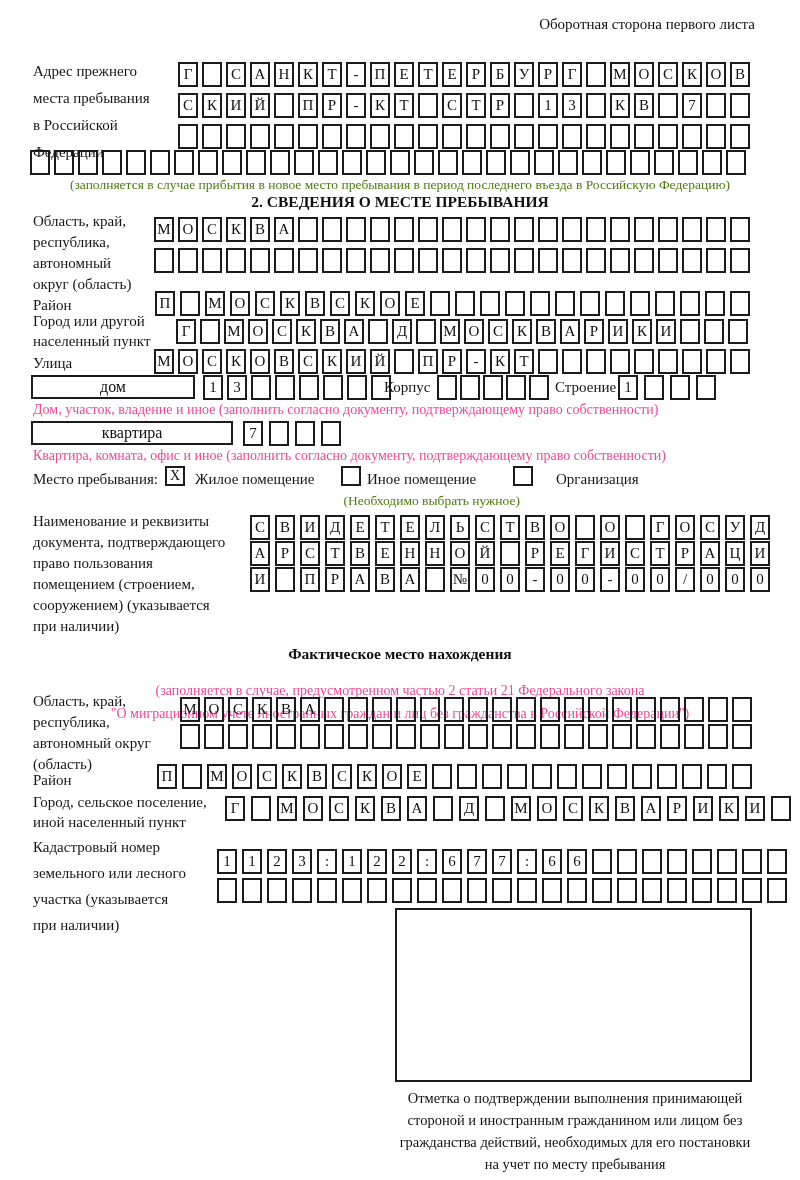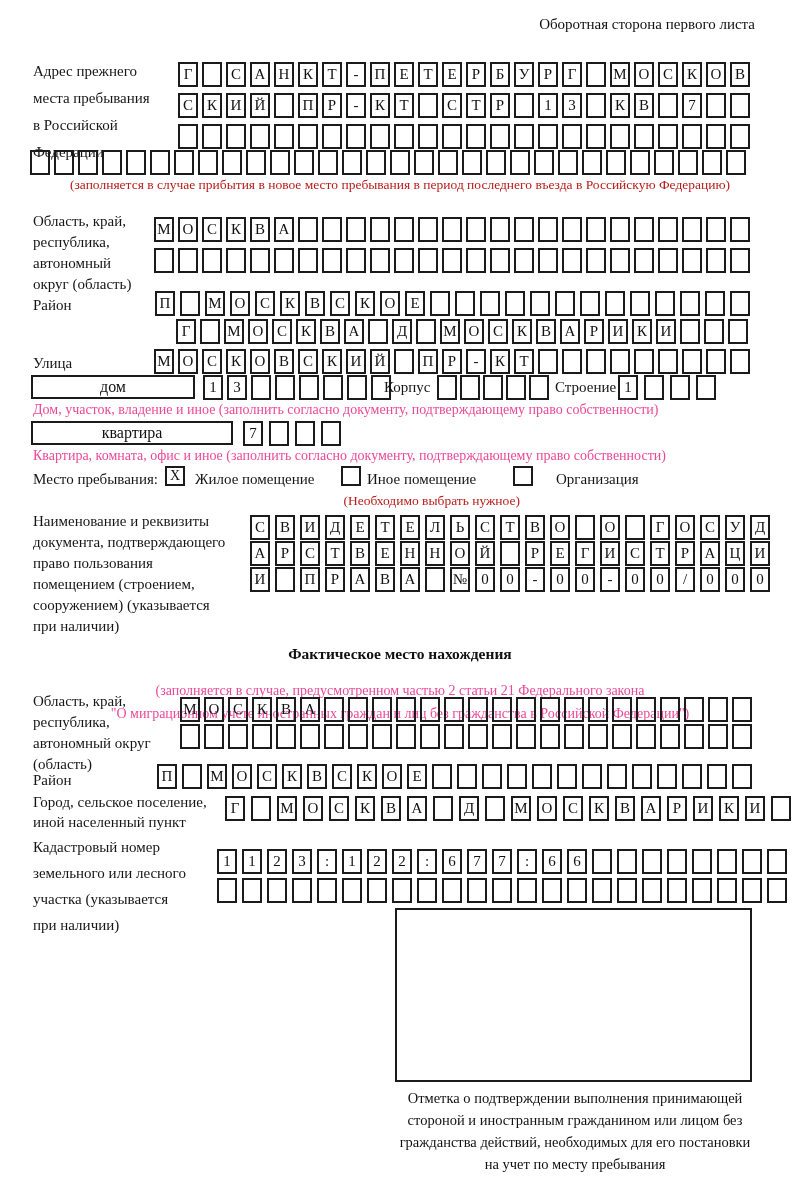--- a/index.html
+++ b/index.html
@@ -18,7 +18,7 @@
        font-size:14px;line-height:16px;text-align:center;}
   .center{text-align:center;}
   .title{position:absolute;left:30px;width:740px;text-align:center;font-weight:bold;font-size:15.5px;}
-  .note{position:absolute;font-size:13.5px;color:#b91c1c;}
+  .note{position:absolute;font-size:13.5px;color:#4d7c0f;}
   .note14{position:absolute;font-size:14px;color:#ec4899;}
 </style>
 </head>

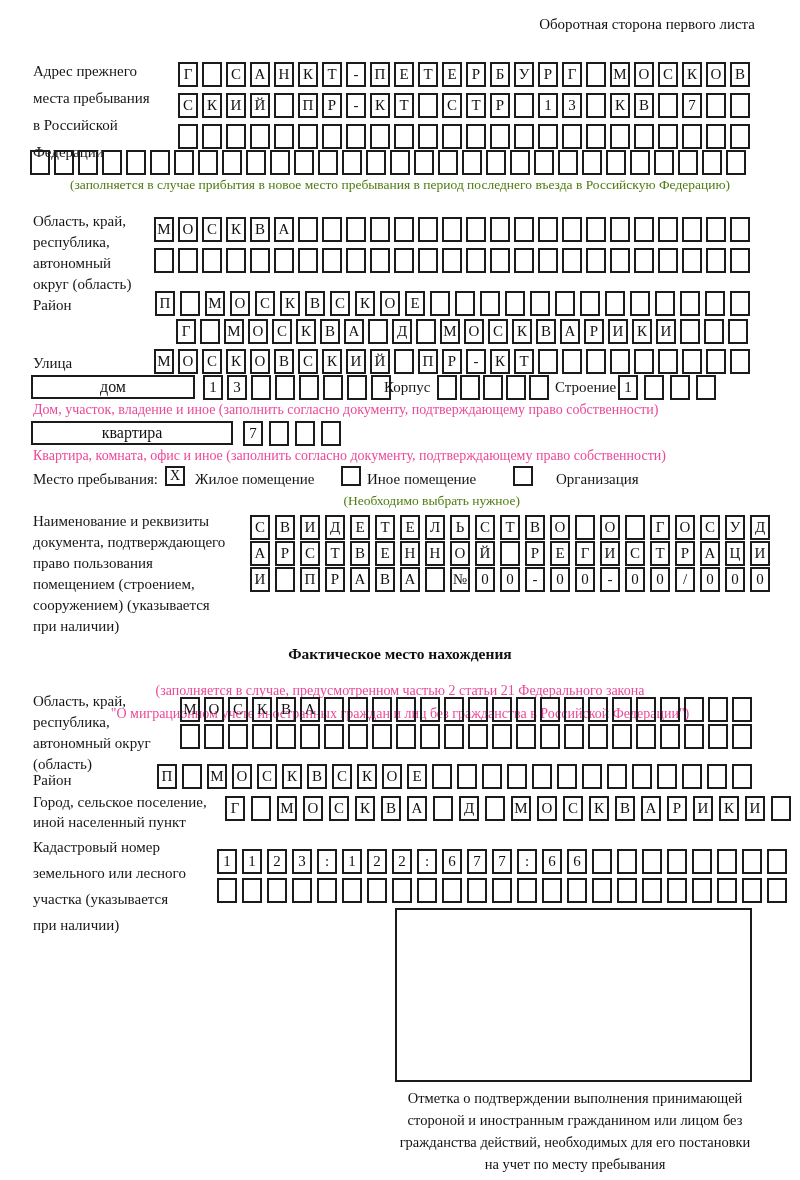--- a/index.html
+++ b/index.html
@@ -144,6 +144,7 @@
     </div>
   <div class="note center" style="left:30px;width:740px;top:177px;">(заполняется в случае прибытия в новое место пребывания в период последнего въезда в Российскую Федерацию)</div>
 
+  <div class="title" style="top:193px;">2. СВЕДЕНИЯ О МЕСТЕ ПРЕБЫВАНИЯ</div>
 
   <div class="label" style="left:33px;top:211px;">Область, край,
 республика,

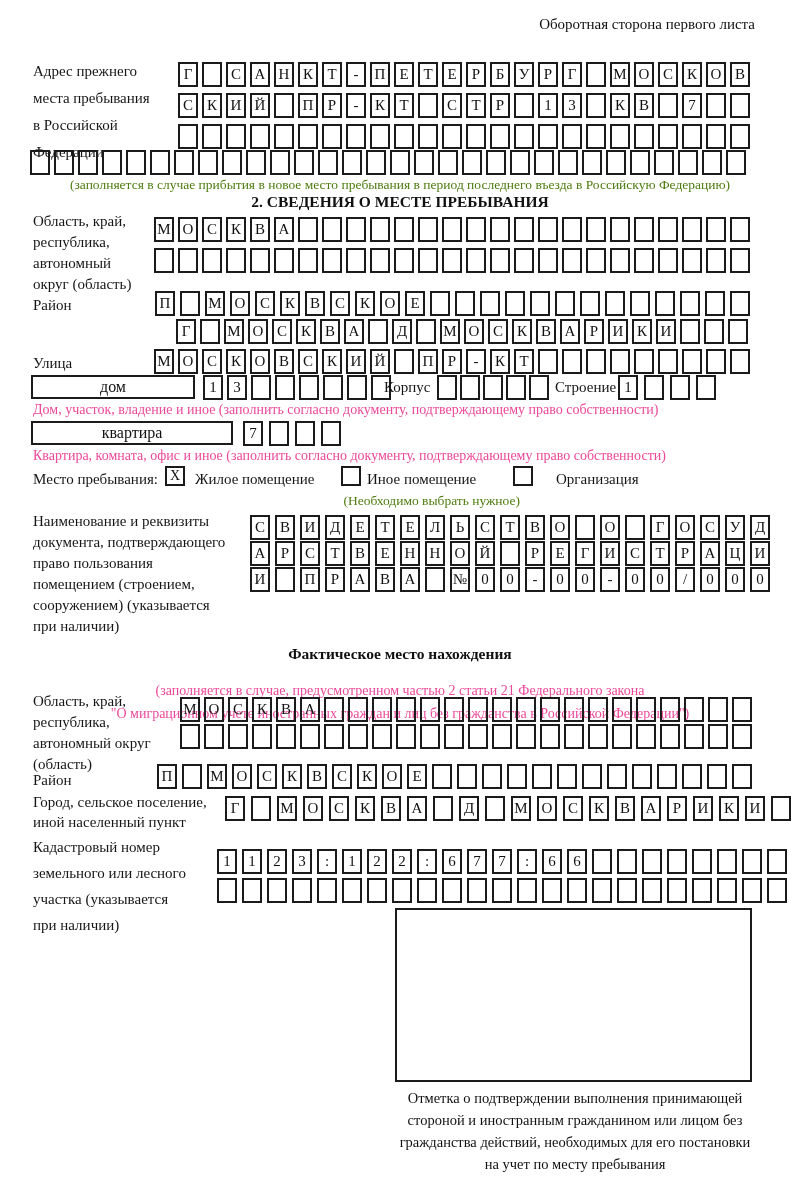--- a/index.html
+++ b/index.html
@@ -233,6 +233,8 @@
       <div class="cell"></div>
     </div>
 
+  <div class="label lh20" style="left:33px;top:311px;">Город или другой
+населенный пункт</div>
   <div class="cells g4" style="left:176px;top:319px;">
       <div class="cell">Г</div>
       <div class="cell"></div>

